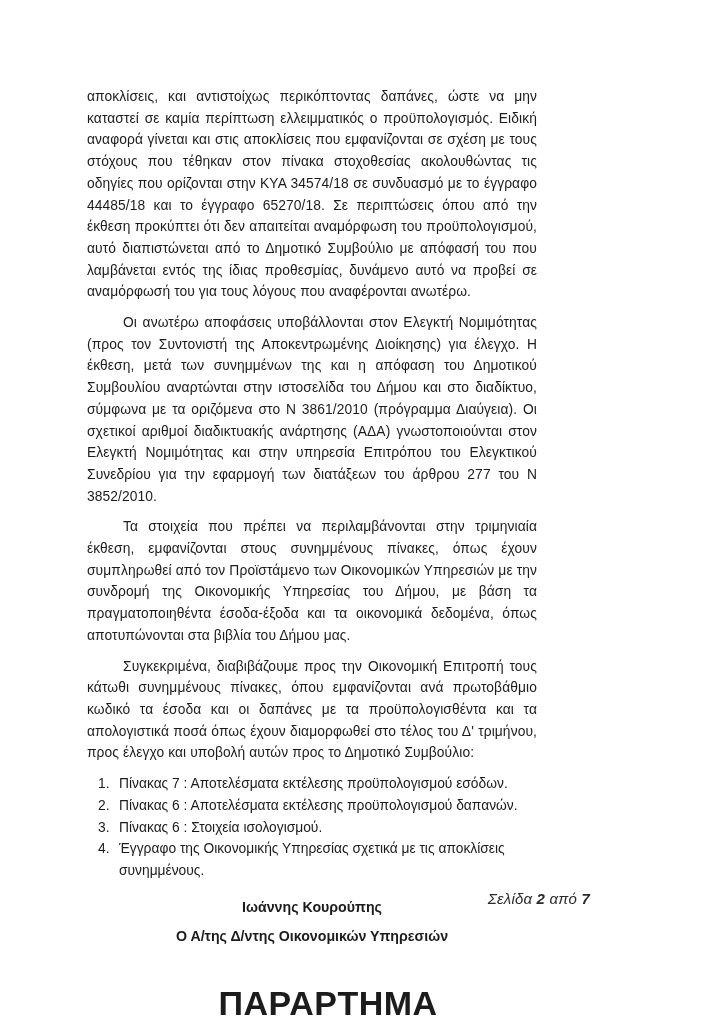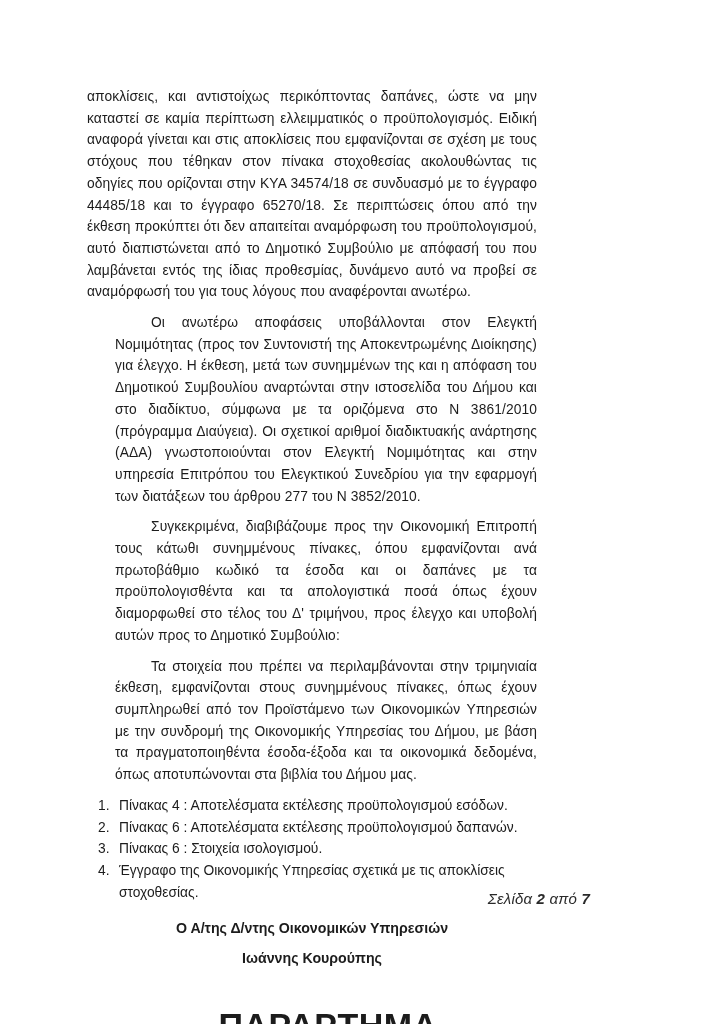--- a/index.html
+++ b/index.html
@@ -33,7 +33,6 @@
   }
   .body-text p.indented {
     text-indent: 36px;
-    margin-left: 28px;
   }
   .numbered-list {
     margin: 2px 0 0 0;

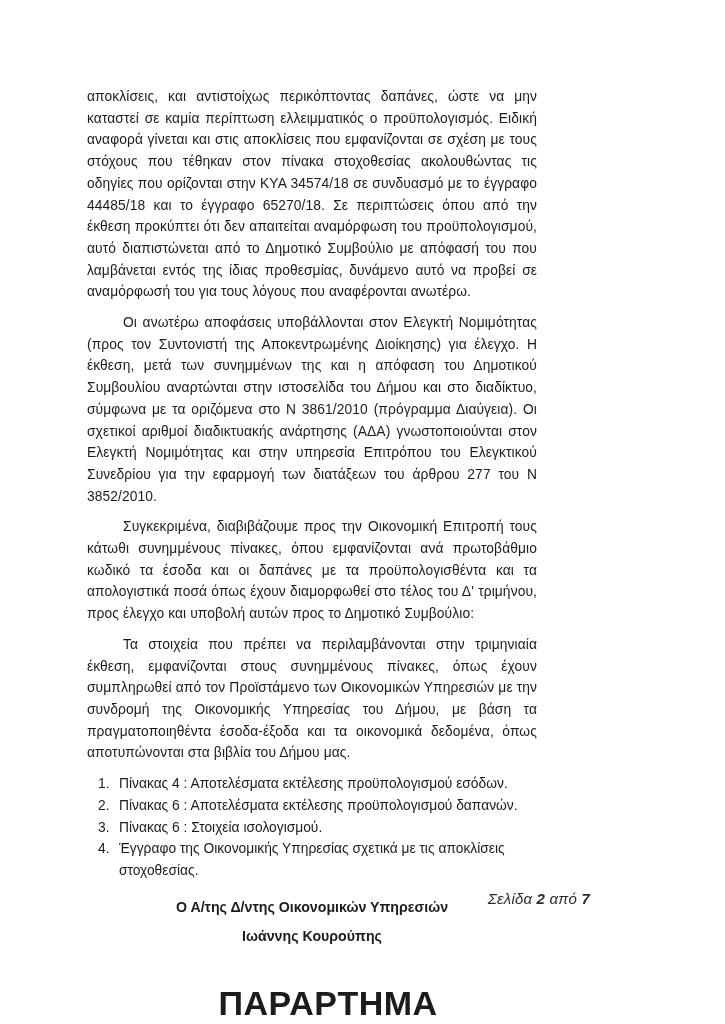--- a/index.html
+++ b/index.html
@@ -99,8 +99,8 @@
   <div class="body-text">
     <p>αποκλίσεις,  και αντιστοίχως περικόπτοντας δαπάνες, ώστε να μην καταστεί σε καμία περίπτωση ελλειμματικός ο προϋπολογισμός. Ειδική αναφορά γίνεται και στις αποκλίσεις που εμφανίζονται σε σχέση με τους στόχους που τέθηκαν στον πίνακα στοχοθεσίας ακολουθώντας τις οδηγίες που ορίζονται στην ΚΥΑ 34574/18 σε συνδυασμό με το έγγραφο 44485/18 και το έγγραφο 65270/18.  Σε περιπτώσεις όπου από την έκθεση προκύπτει ότι δεν απαιτείται αναμόρφωση του προϋπολογισμού, αυτό διαπιστώνεται από το Δημοτικό Συμβούλιο με απόφασή του που λαμβάνεται εντός της ίδιας προθεσμίας, δυνάμενο αυτό να προβεί σε αναμόρφωσή του για τους λόγους που αναφέρονται ανωτέρω.</p>
     <p class="indented">Οι ανωτέρω αποφάσεις υποβάλλονται στον Ελεγκτή Νομιμότητας (προς τον Συντονιστή της Αποκεντρωμένης Διοίκησης) για έλεγχο. Η έκθεση, μετά των συνημμένων της  και η απόφαση του Δημοτικού Συμβουλίου αναρτώνται στην ιστοσελίδα του Δήμου και στο διαδίκτυο, σύμφωνα με τα οριζόμενα στο Ν 3861/2010 (πρόγραμμα Διαύγεια). Οι σχετικοί αριθμοί διαδικτυακής ανάρτησης  (ΑΔΑ) γνωστοποιούνται στον Ελεγκτή Νομιμότητας και στην υπηρεσία Επιτρόπου του Ελεγκτικού Συνεδρίου για την εφαρμογή των διατάξεων του άρθρου 277 του Ν 3852/2010.</p>
+    <p class="indented">Τα στοιχεία που πρέπει να περιλαμβάνονται στην τριμηνιαία έκθεση, εμφανίζονται στους συνημμένους πίνακες, όπως έχουν συμπληρωθεί από τον Προϊστάμενο των Οικονομικών Υπηρεσιών με την συνδρομή της Οικονομικής Υπηρεσίας του Δήμου, με βάση τα πραγματοποιηθέντα έσοδα-έξοδα και τα οικονομικά δεδομένα, όπως αποτυπώνονται στα βιβλία του Δήμου μας.</p>
     <p class="indented">Συγκεκριμένα, διαβιβάζουμε προς την Οικονομική Επιτροπή τους κάτωθι συνημμένους πίνακες, όπου εμφανίζονται ανά πρωτοβάθμιο κωδικό τα έσοδα και οι δαπάνες  με τα προϋπολογισθέντα και τα απολογιστικά ποσά όπως έχουν διαμορφωθεί στο τέλος του Δ' τριμήνου, προς έλεγχο και υποβολή αυτών προς το Δημοτικό Συμβούλιο:</p>
-    <p class="indented">Τα στοιχεία που πρέπει να περιλαμβάνονται στην τριμηνιαία έκθεση, εμφανίζονται στους συνημμένους πίνακες, όπως έχουν συμπληρωθεί από τον Προϊστάμενο των Οικονομικών Υπηρεσιών με την συνδρομή της Οικονομικής Υπηρεσίας του Δήμου, με βάση τα πραγματοποιηθέντα έσοδα-έξοδα και τα οικονομικά δεδομένα, όπως αποτυπώνονται στα βιβλία του Δήμου μας.</p>
   </div>
 
   <div class="numbered-list">

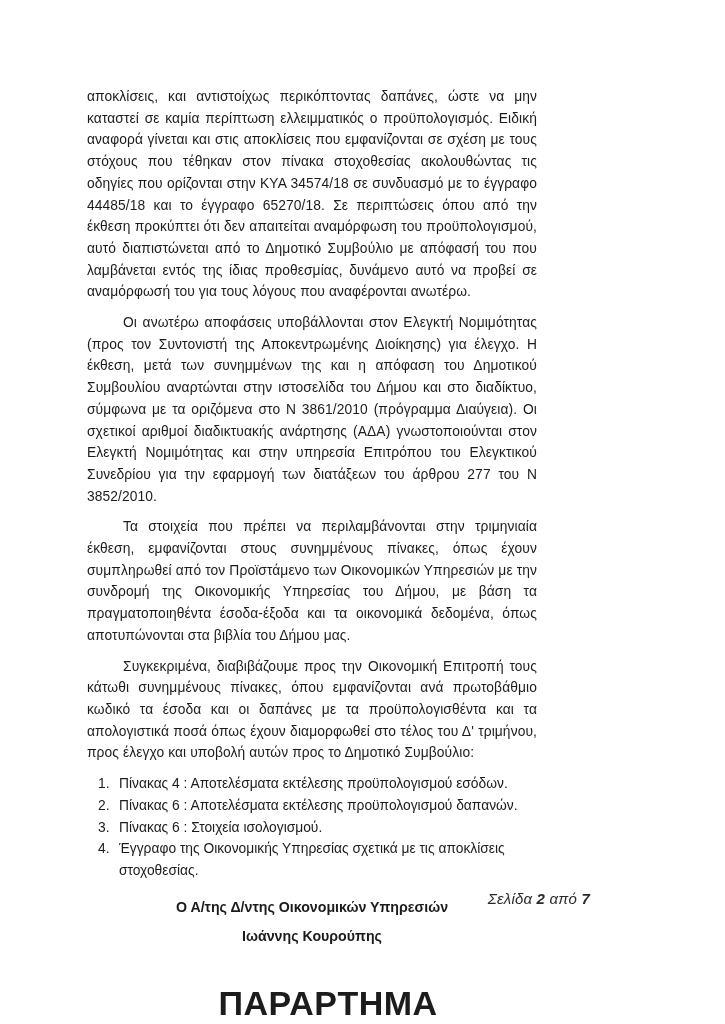--- a/index.html
+++ b/index.html
@@ -106,7 +106,7 @@
   <div class="numbered-list">
     <div class="list-row">
       <span class="num">1.</span>
-      <span class="item-text">Πίνακας 4 : Αποτελέσματα εκτέλεσης προϋπολογισμού εσόδων.</span>
+      <span class="item-text">Πίνακας 7 : Αποτελέσματα εκτέλεσης προϋπολογισμού εσόδων.</span>
     </div>
     <div class="list-row">
       <span class="num">2.</span>

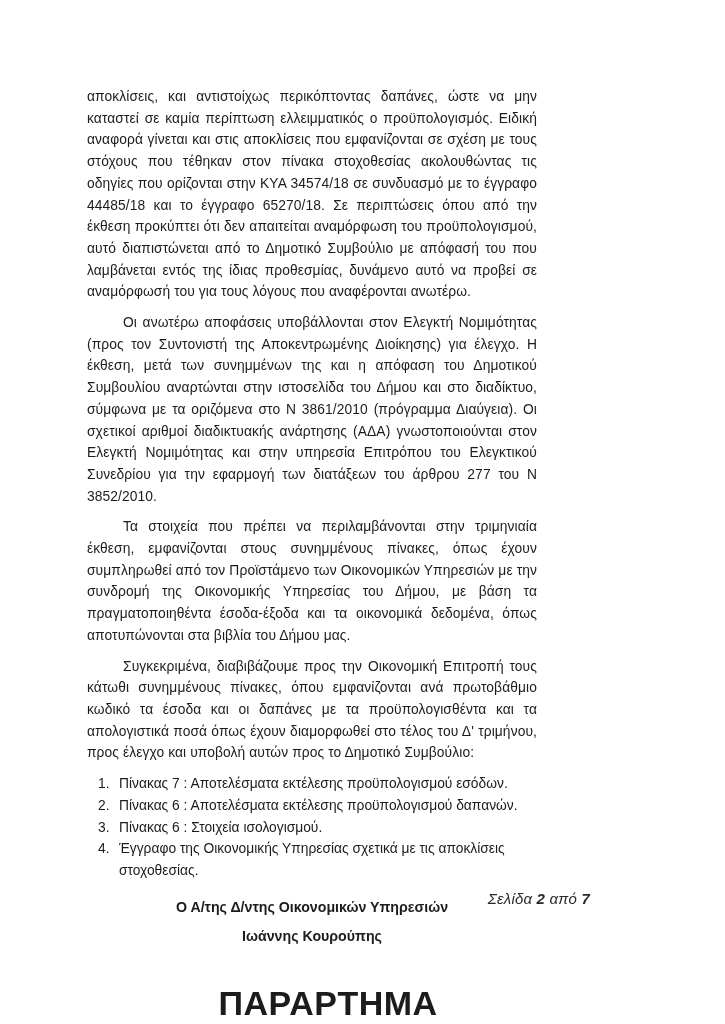--- a/index.html
+++ b/index.html
@@ -118,7 +118,7 @@
     </div>
     <div class="list-row">
       <span class="num">4.</span>
-      <span class="item-text">Έγγραφο της Οικονομικής Υπηρεσίας σχετικά με τις αποκλίσεις στοχοθεσίας.</span>
+      <span class="item-text">Έγγραφο της Οικονομικής Υπηρεσίας σχετικά με τις αποκλίσεις συνημμένους.</span>
     </div>
   </div>
 

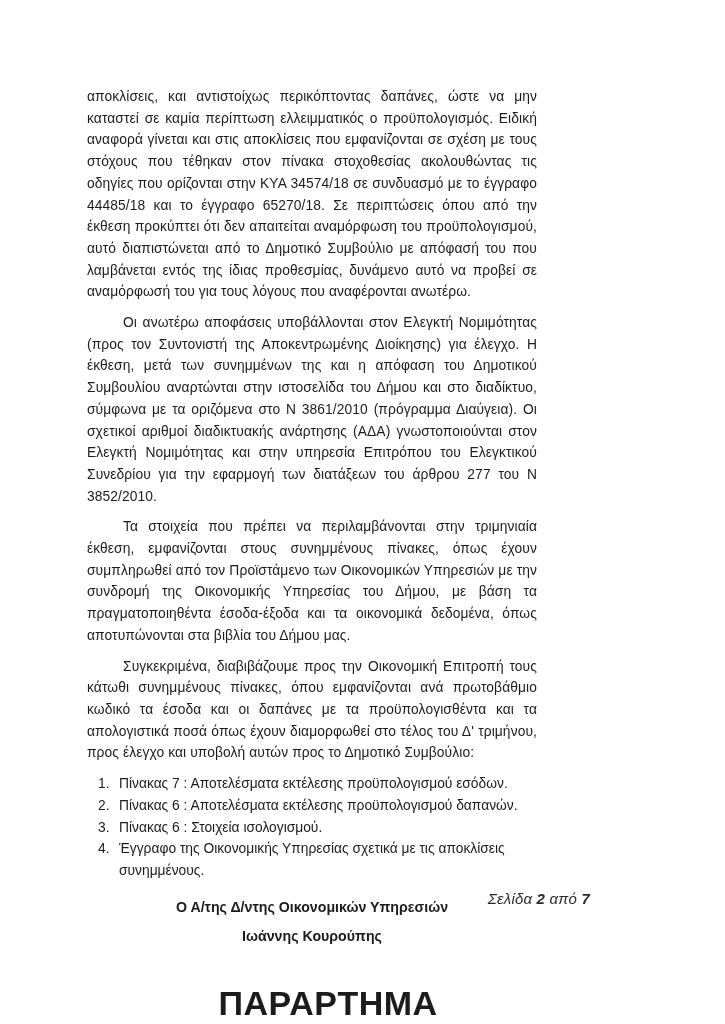--- a/index.html
+++ b/index.html
@@ -123,8 +123,8 @@
   </div>
 
   <div class="signature-block">
+    <p class="sig-line">Ιωάννης Κουρούπης</p>
     <p class="sig-line">Ο Α/της  Δ/ντης Οικονομικών Υπηρεσιών</p>
-    <p class="sig-line">Ιωάννης Κουρούπης</p>
   </div>
 
   <div class="appendix">

